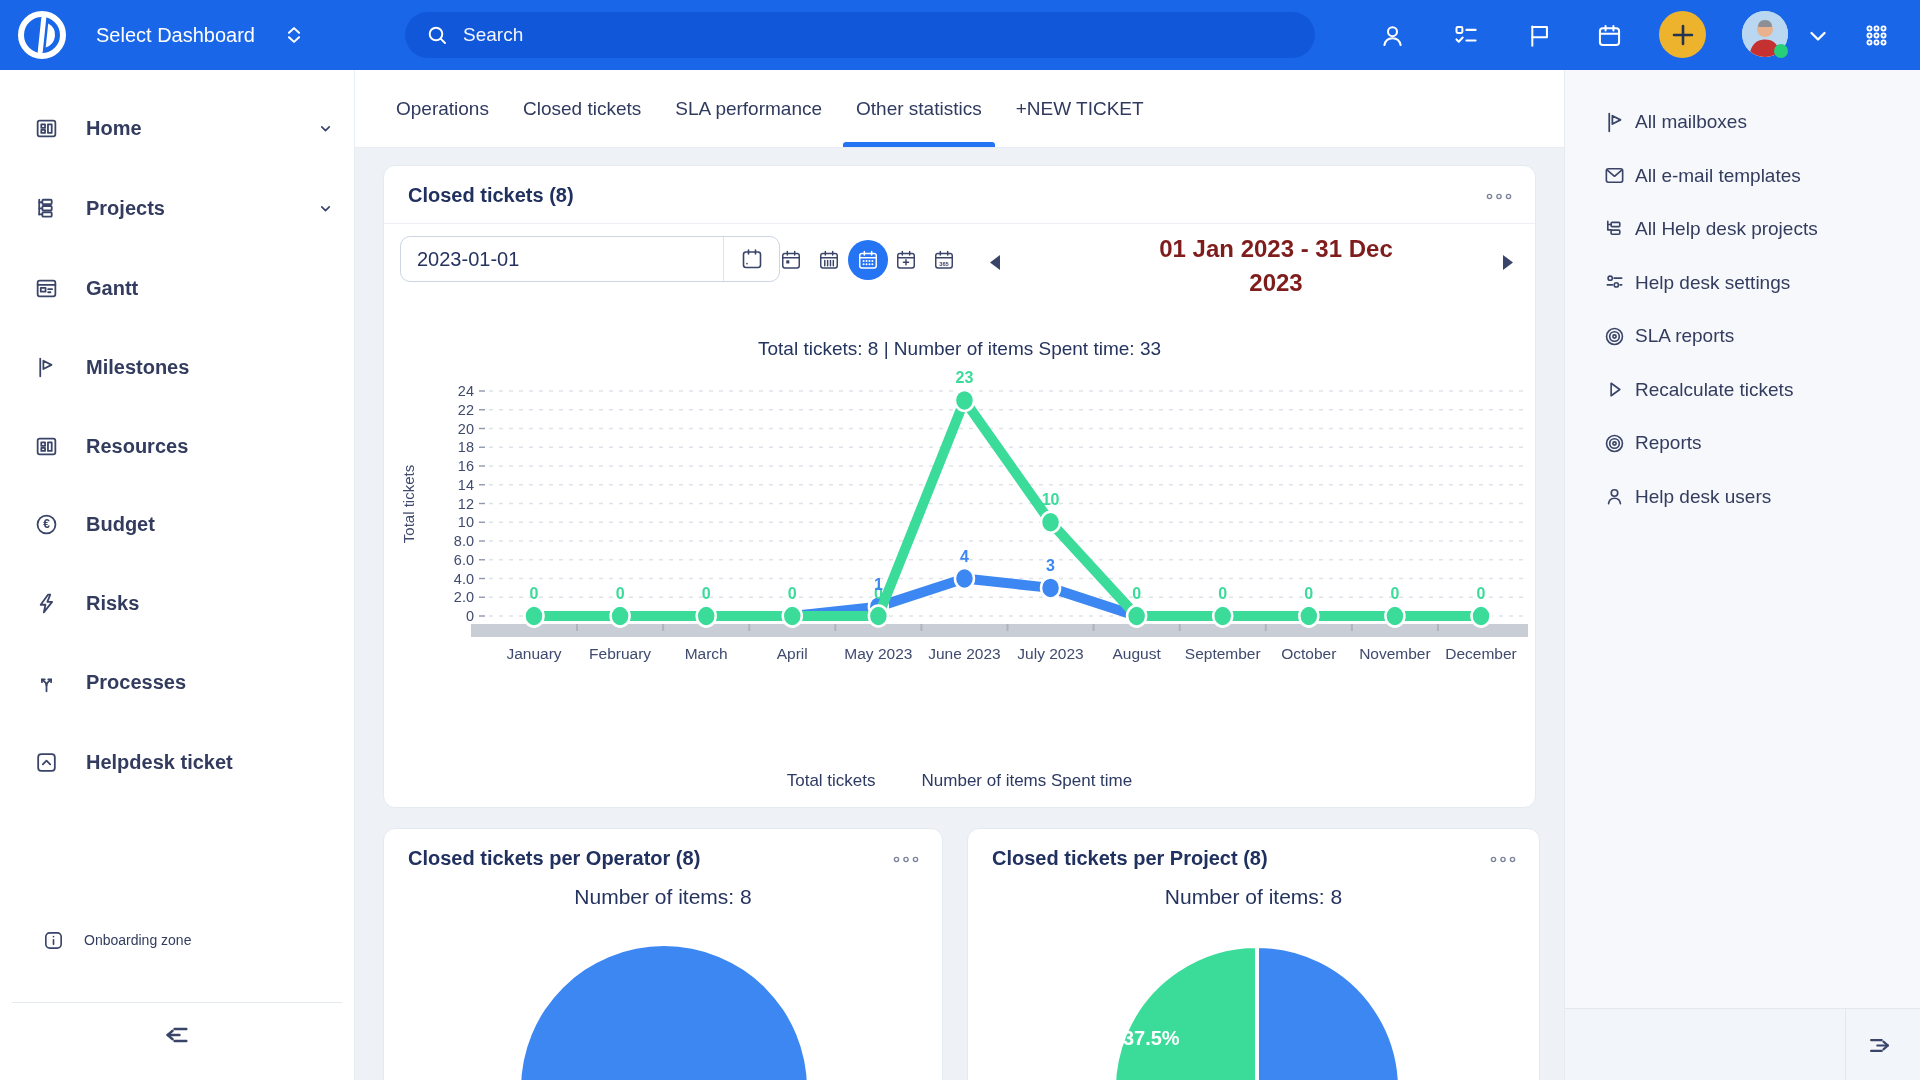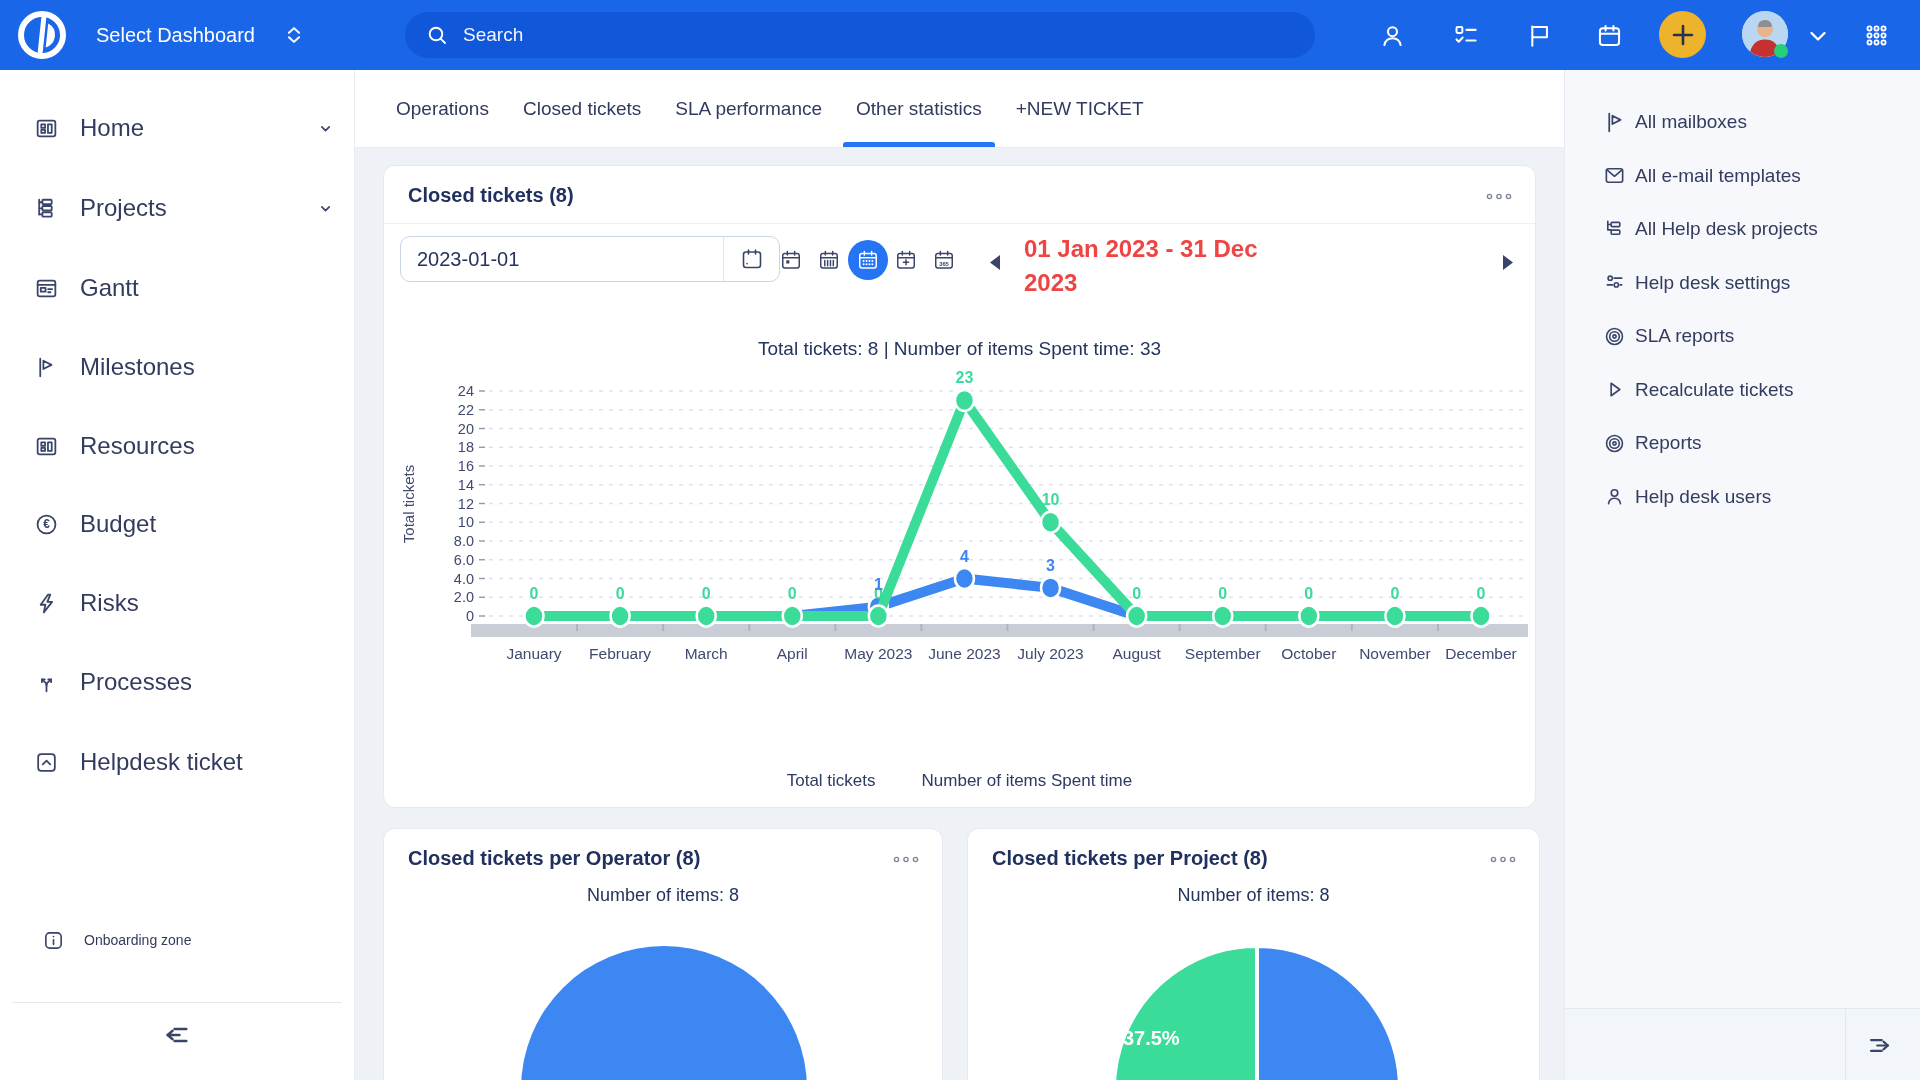--- a/index.html
+++ b/index.html
@@ -25,7 +25,7 @@
   .sidebar { position:absolute; left:0; top:70px; width:355px; bottom:0; background:#fff; border-right:1px solid #e8edf3; }
   .side-item { position:absolute; left:0; width:355px; height:78px; display:flex; align-items:center; cursor:pointer; }
   .side-item .ic { position:absolute; left:34px; color:#3a4468; }
-  .side-item .lb { position:absolute; left:80px; font-size:24px; font-weight:400; color:#333c5e; }
+  .side-item .lb { position:absolute; left:86px; font-size:20px; font-weight:700; color:#333c5e; }
   .side-item .ch { position:absolute; left:318px; color:#3a4468; }
   .onboard { position:absolute; left:0; top:840px; width:355px; height:60px; display:flex; align-items:center; cursor:pointer; }
   .onboard .ic { position:absolute; left:42px; color:#3a4468; }

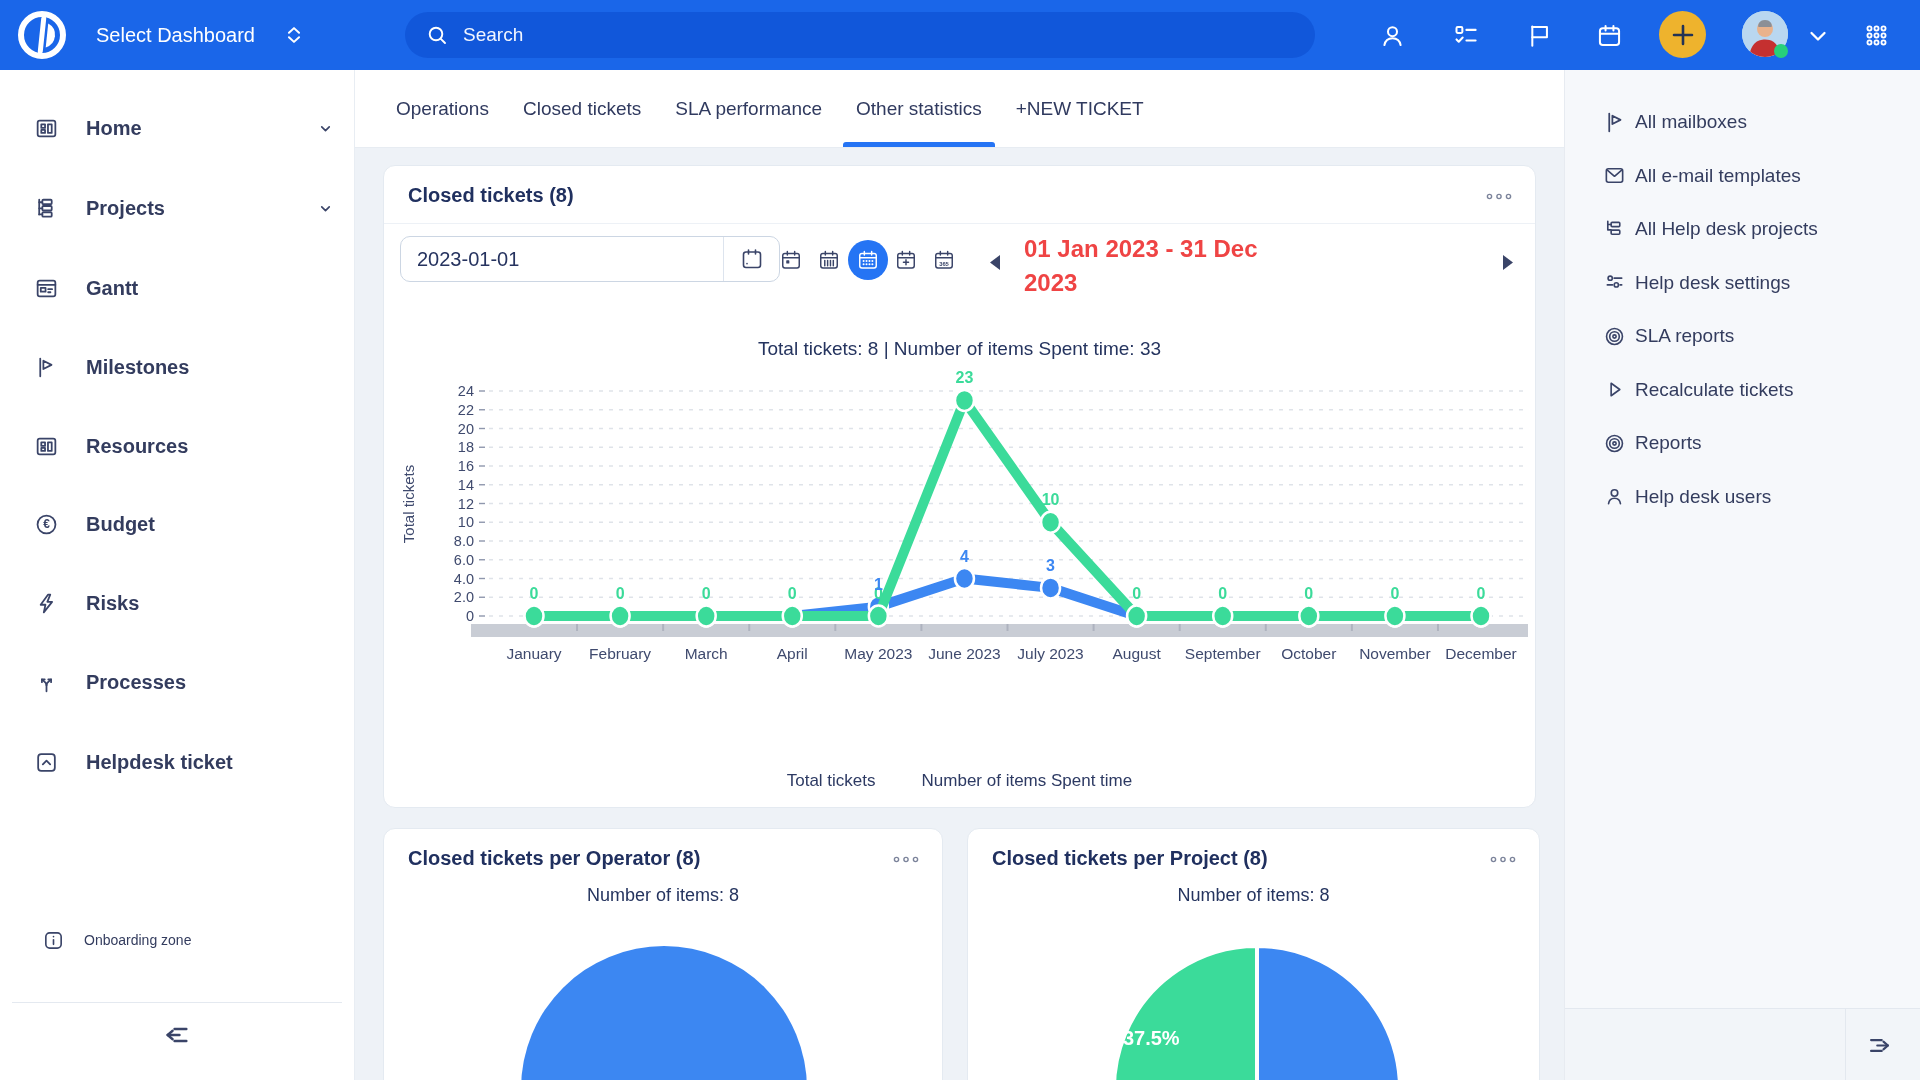--- a/index.html
+++ b/index.html
@@ -55,8 +55,8 @@
   .chip { position:absolute; width:34px; height:34px; display:flex; align-items:center; justify-content:center; color:#3a4468; cursor:pointer; }
   .chip.active { width:40px; height:40px; border-radius:50%; background:#2574f4; color:#fff; }
   .nav-tri { position:absolute; cursor:pointer; }
-  .range-head { position:absolute; left:640px; top:66px; width:440px; 
-    font-size:24px; font-weight:700; color:#ef4444; line-height:34px; }
+  .range-head { position:absolute; left:672px; top:66px; width:440px; text-align:center;
+    font-size:24px; font-weight:700; color:#7f1d1d; line-height:34px; }
   .summary { position:absolute; left:0; right:0; top:172px; text-align:center; font-size:19px; color:#25345f; }
   .chart-mount { position:absolute; left:10px; top:200px; width:1140px; height:320px; }
   .legend { position:absolute; left:0; right:0; bottom:16px; display:flex; justify-content:center; gap:46px; }

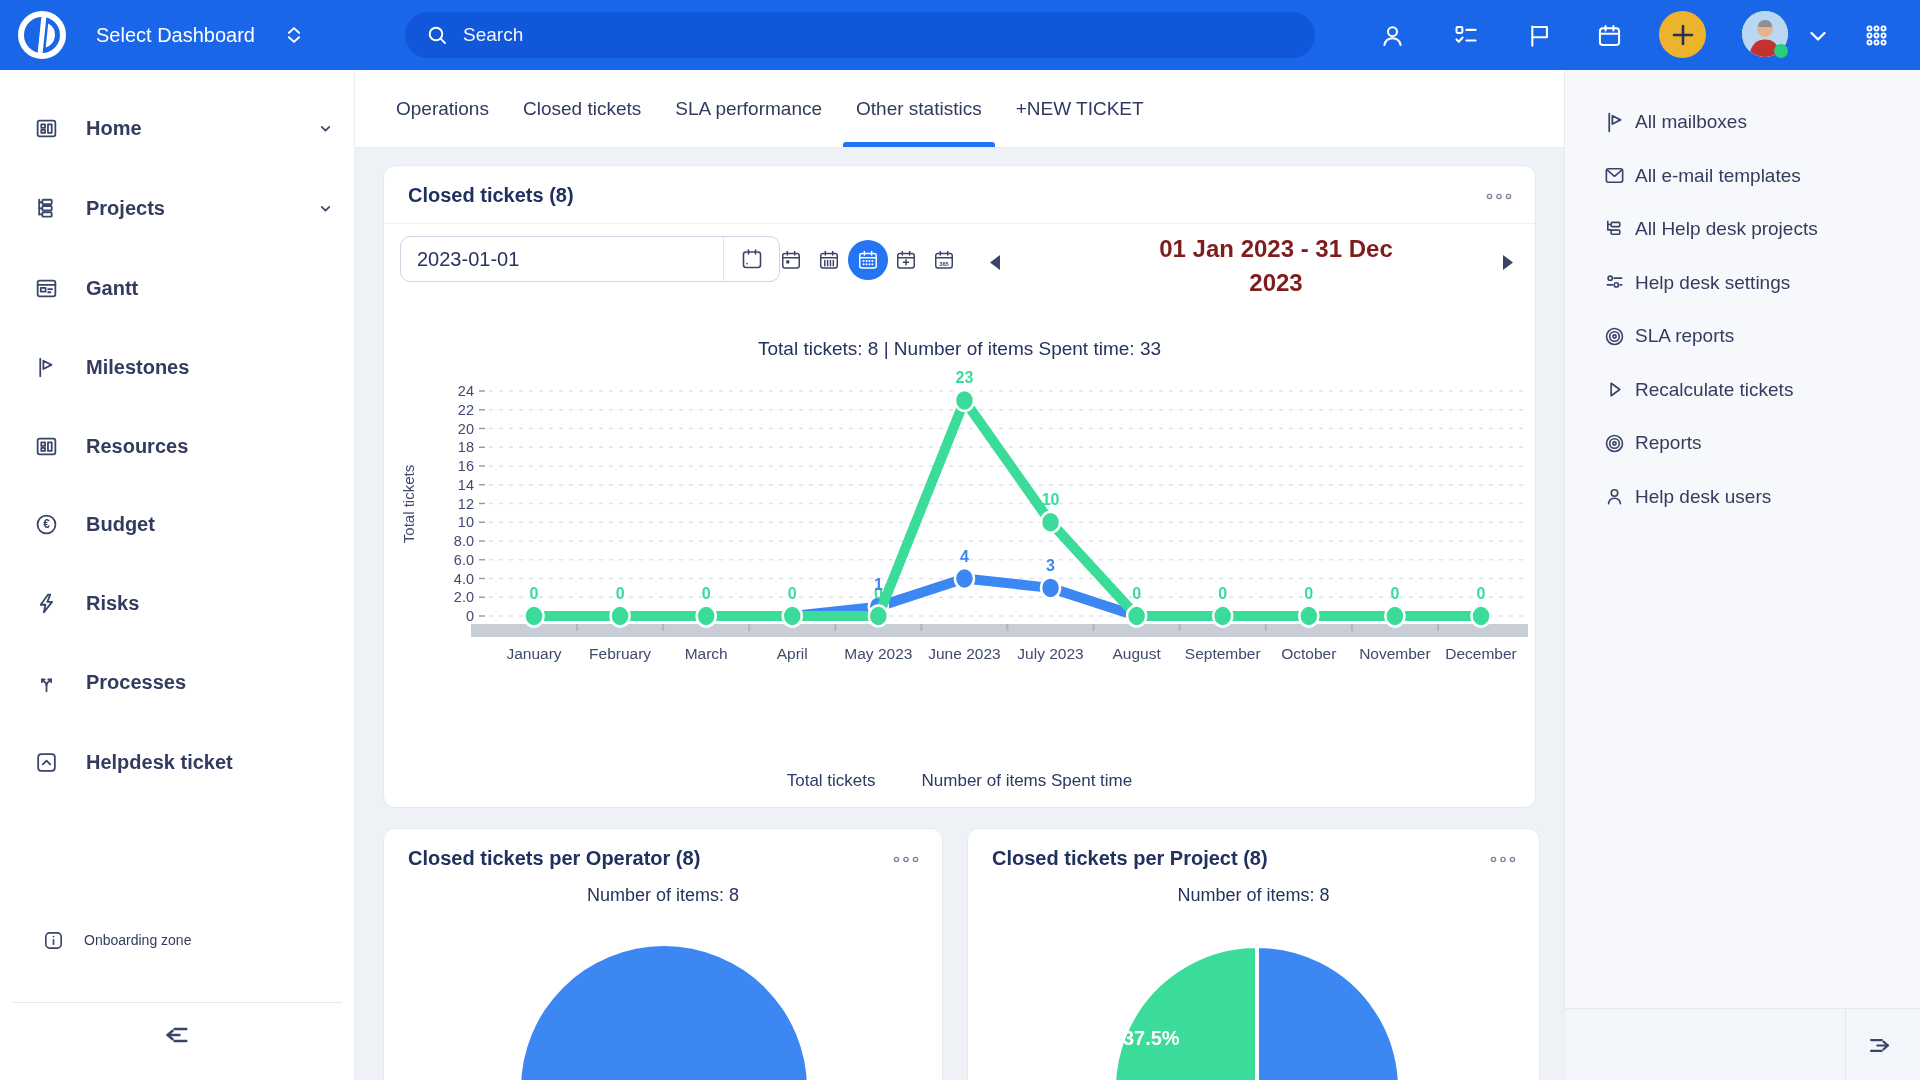--- a/index.html
+++ b/index.html
@@ -64,7 +64,7 @@
 
   .card2a { left:28px; top:680px; width:560px; height:420px; }
   .card2b { left:612px; top:680px; width:573px; height:420px; }
-  .subtitle { position:absolute; left:0; right:0; top:56px; text-align:center; font-size:18px; color:#25345f; }
+  .subtitle { position:absolute; left:0; right:0; top:56px; text-align:center; font-size:21px; color:#25345f; }
   .pie-mount { position:absolute; left:0; top:0; width:100%; height:100%; overflow:hidden; border-radius:12px; }
 
   

